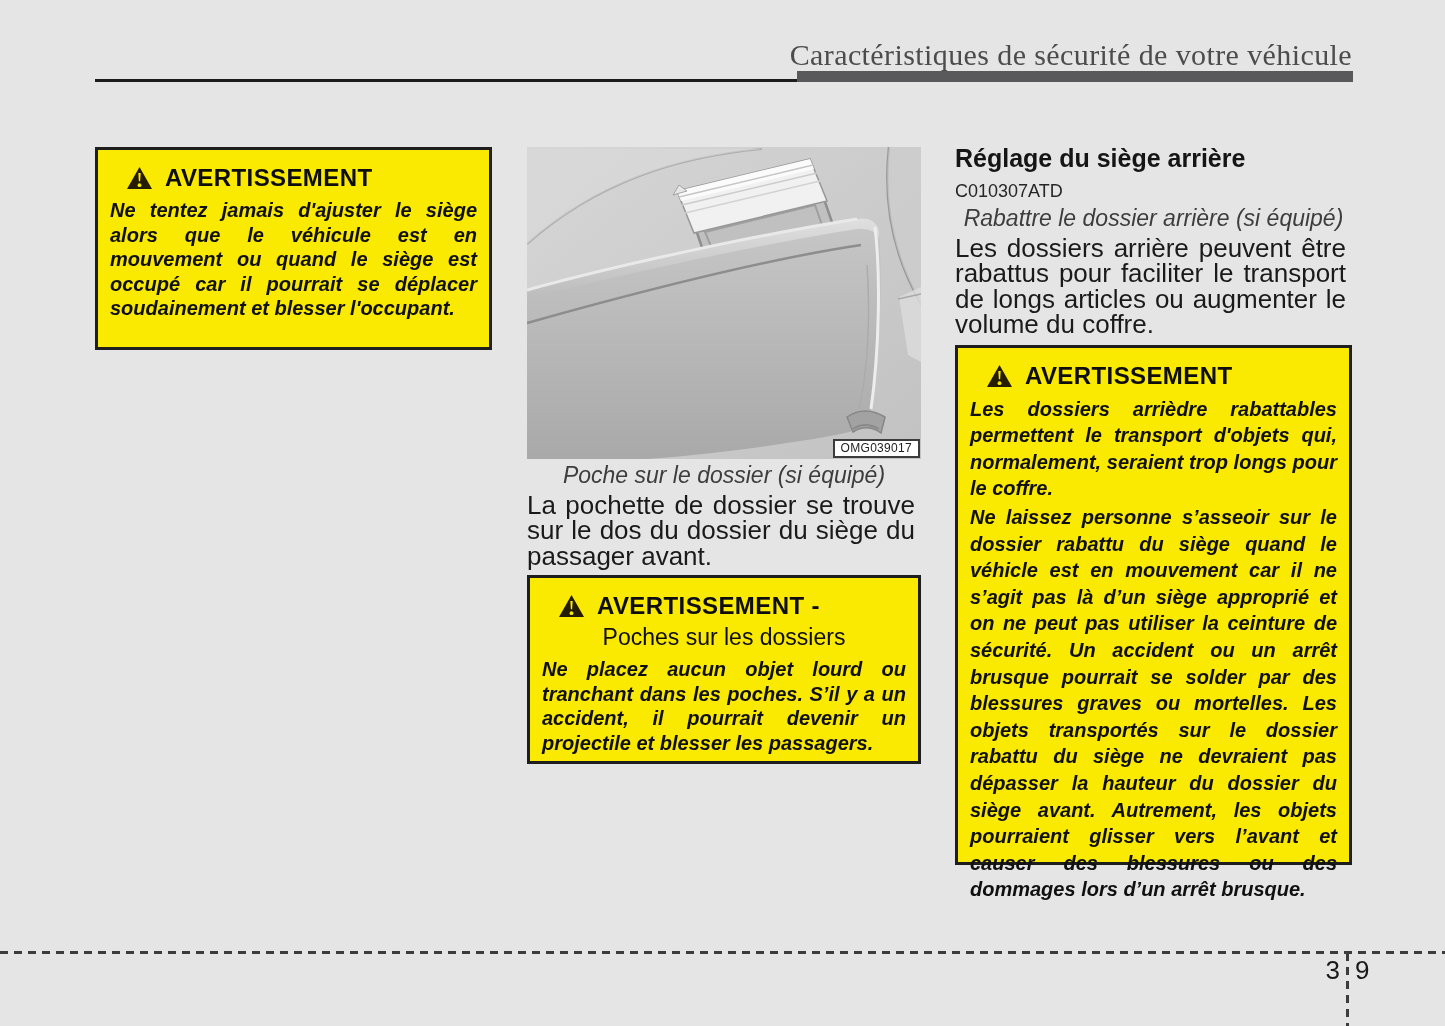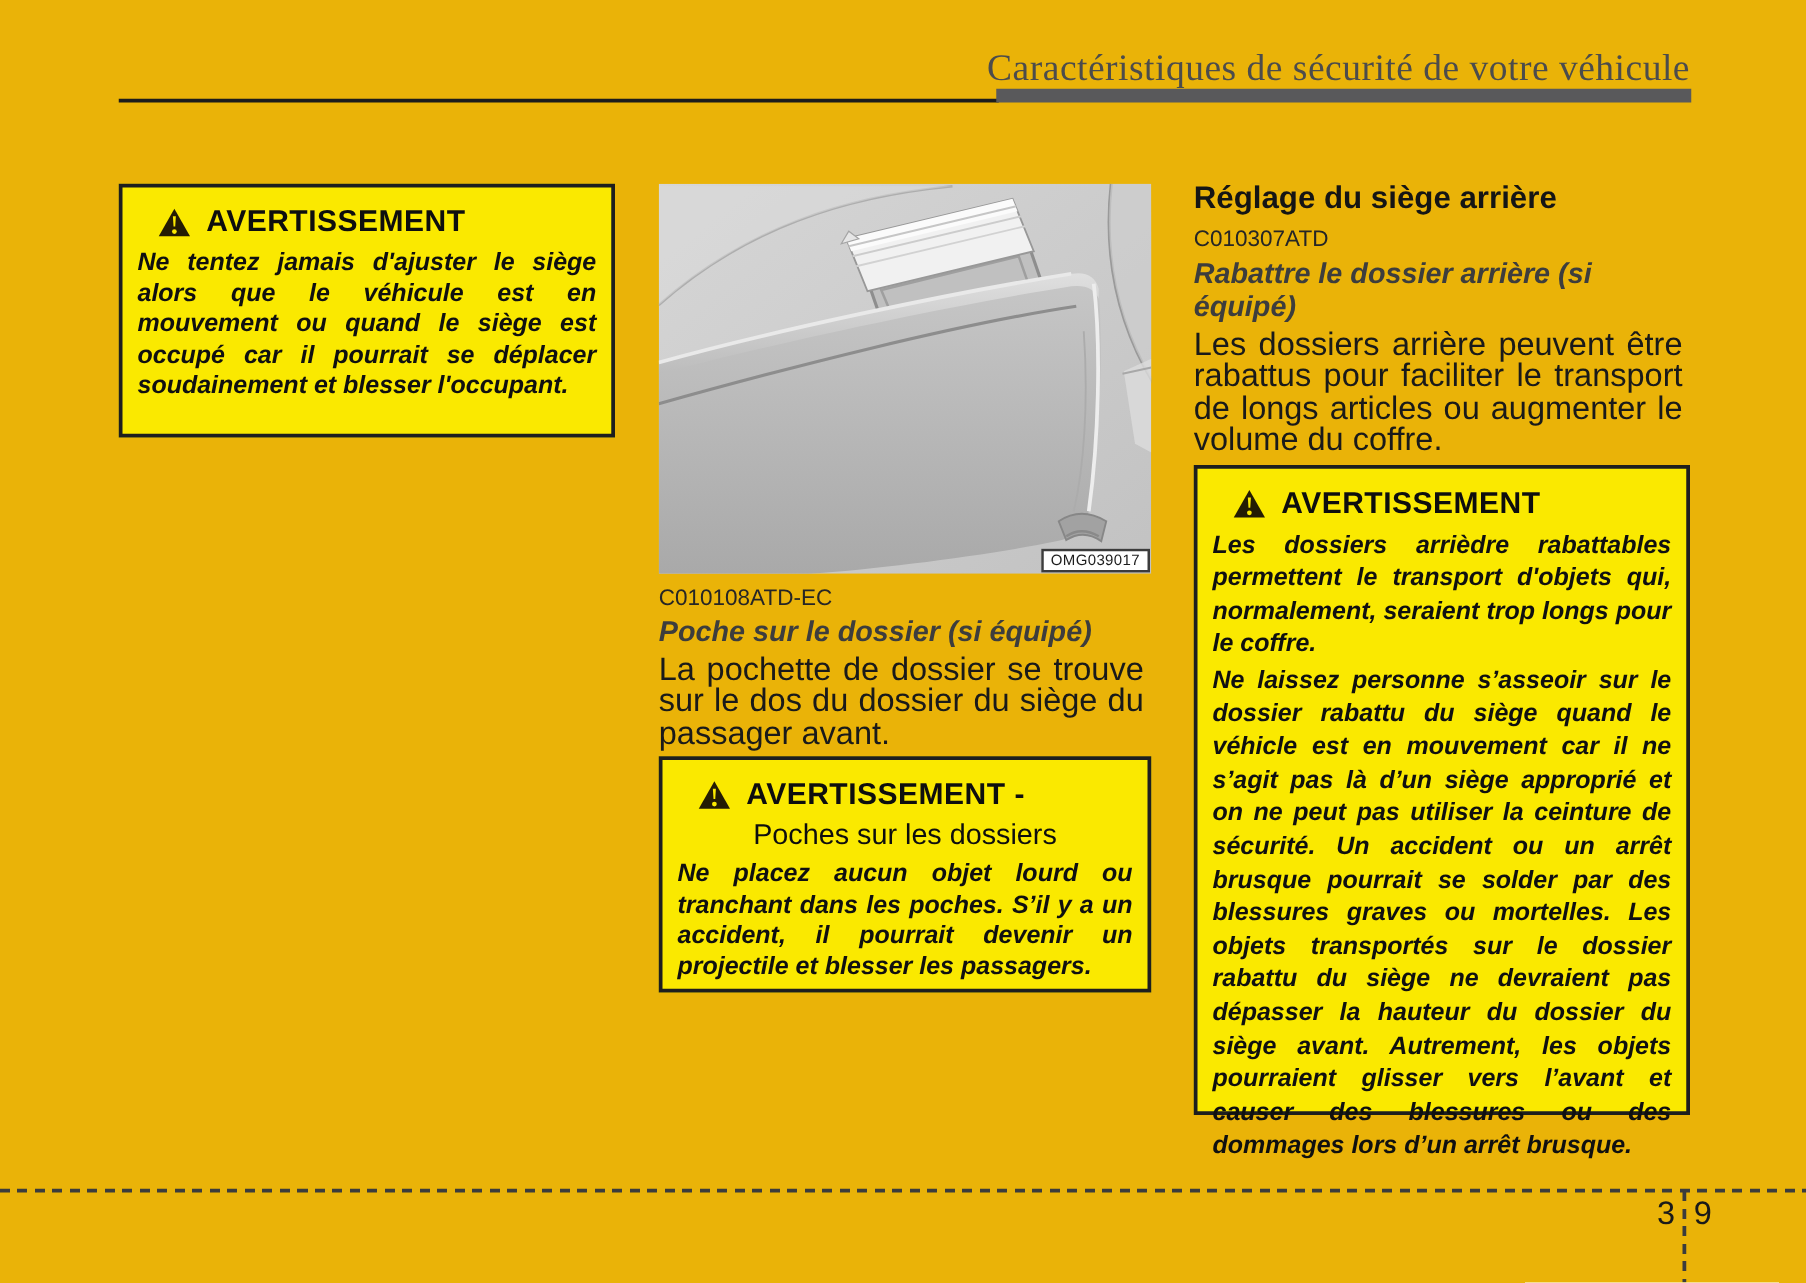--- a/index.html
+++ b/index.html
@@ -3,7 +3,7 @@
 <meta charset="utf-8">
 <style>
   html,body{margin:0;padding:0;background:#fff;}
-  .page{position:relative;width:1445px;height:1026px;background:#eab308;
+  .page{position:relative;width:1445px;height:1026px;background:#e5e5e5;
         font-family:"Liberation Sans",sans-serif;overflow:hidden;color:#151515;}
 
   

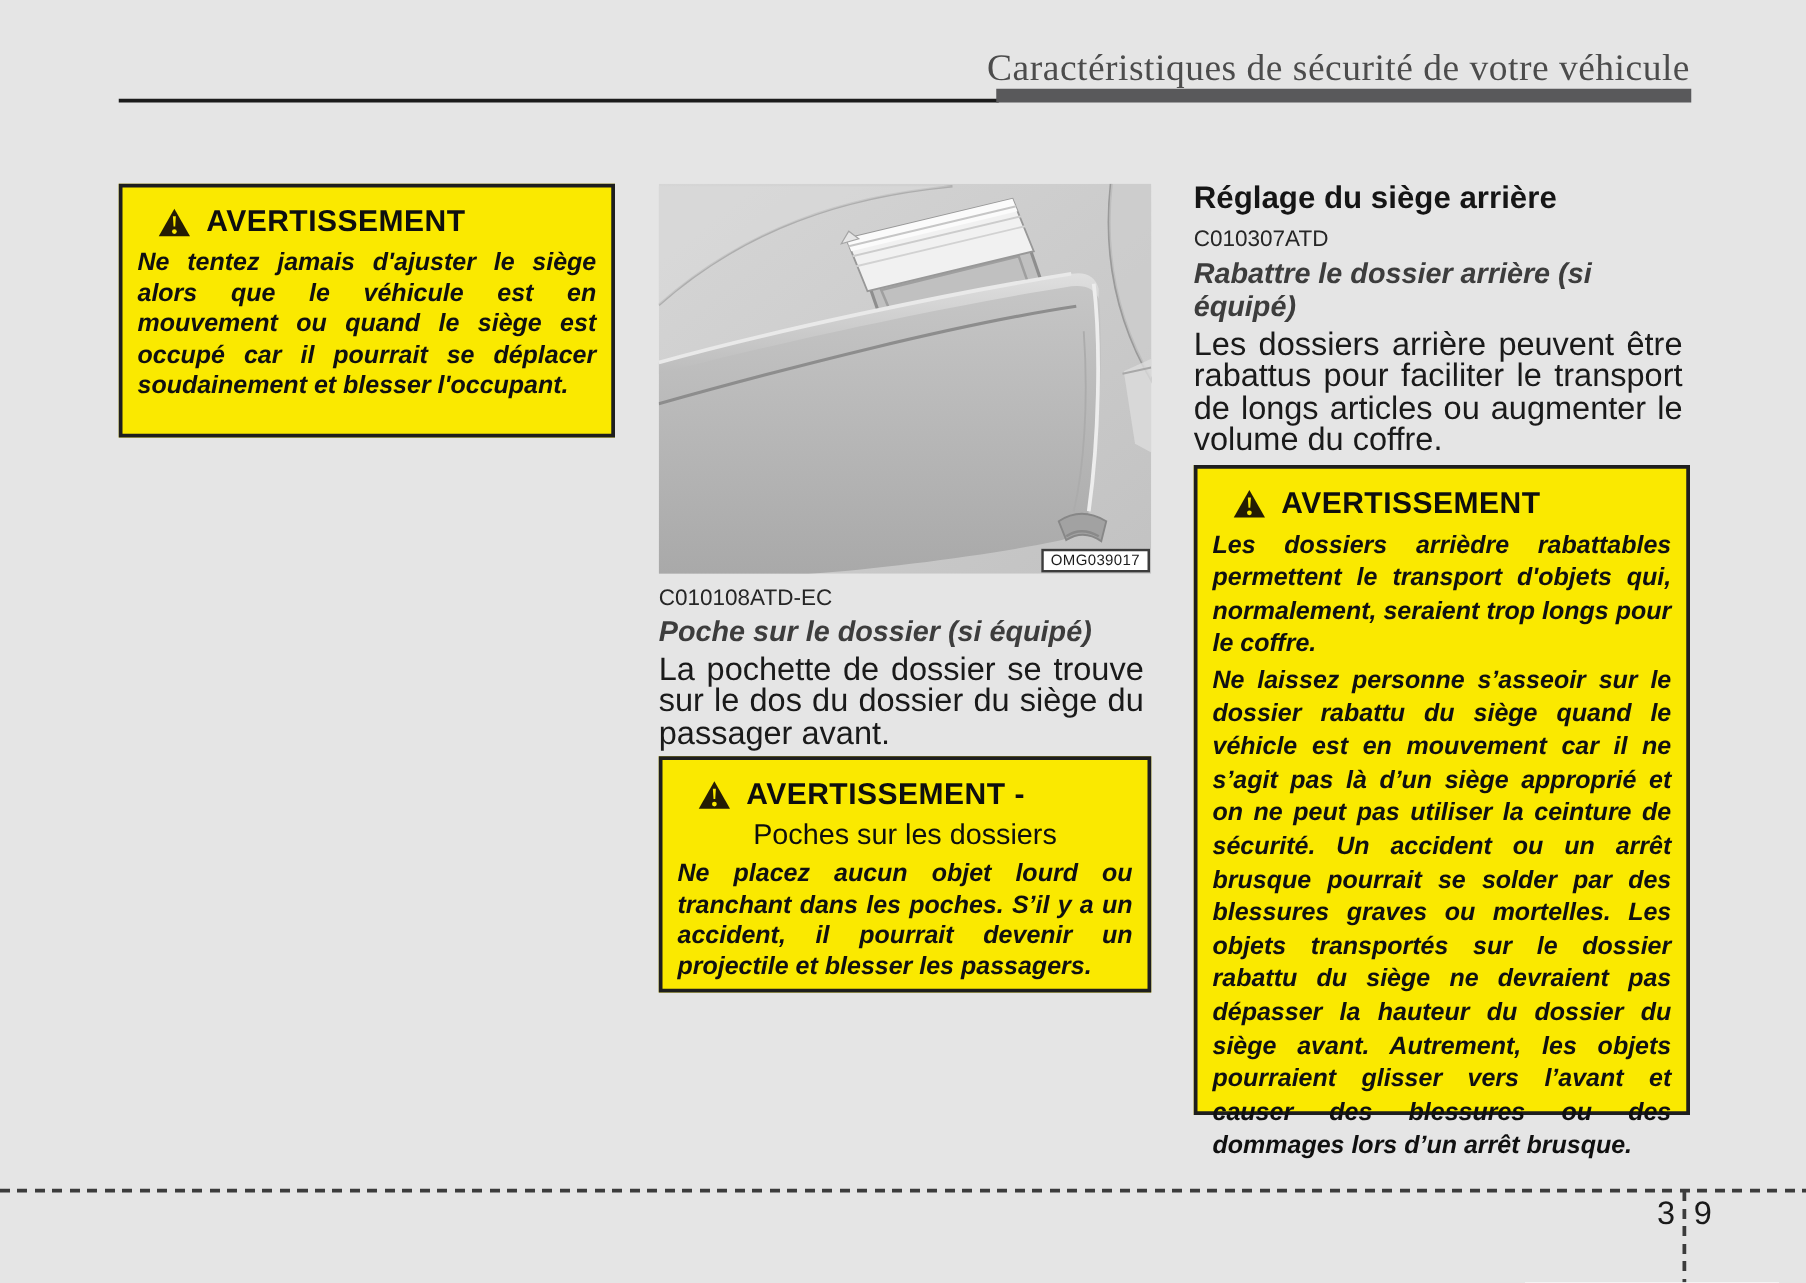--- a/index.html
+++ b/index.html
@@ -40,8 +40,8 @@
 
   
   .code{font-size:18px;color:#262626;margin:8px 0 0 0;line-height:22px;}
-  .sec-head-italic{font-size:23px;font-weight:bold;font-style:italic;color:#3d3d3d;
-        margin:3px 0 0 0;line-height:27px;}
+  .sec-head-italic{font-size:23px;font-weight:normal;font-style:italic;color:#3d3d3d;
+        margin:3px 0 0 0;line-height:27px;text-align:center;}
   .sec-head{font-size:25px;font-weight:bold;color:#151515;margin:0;line-height:28px;}
   .body-text{font-size:26px;line-height:25.4px;text-align:justify;color:#1a1a1a;margin:4px 6px 0 0;}
 

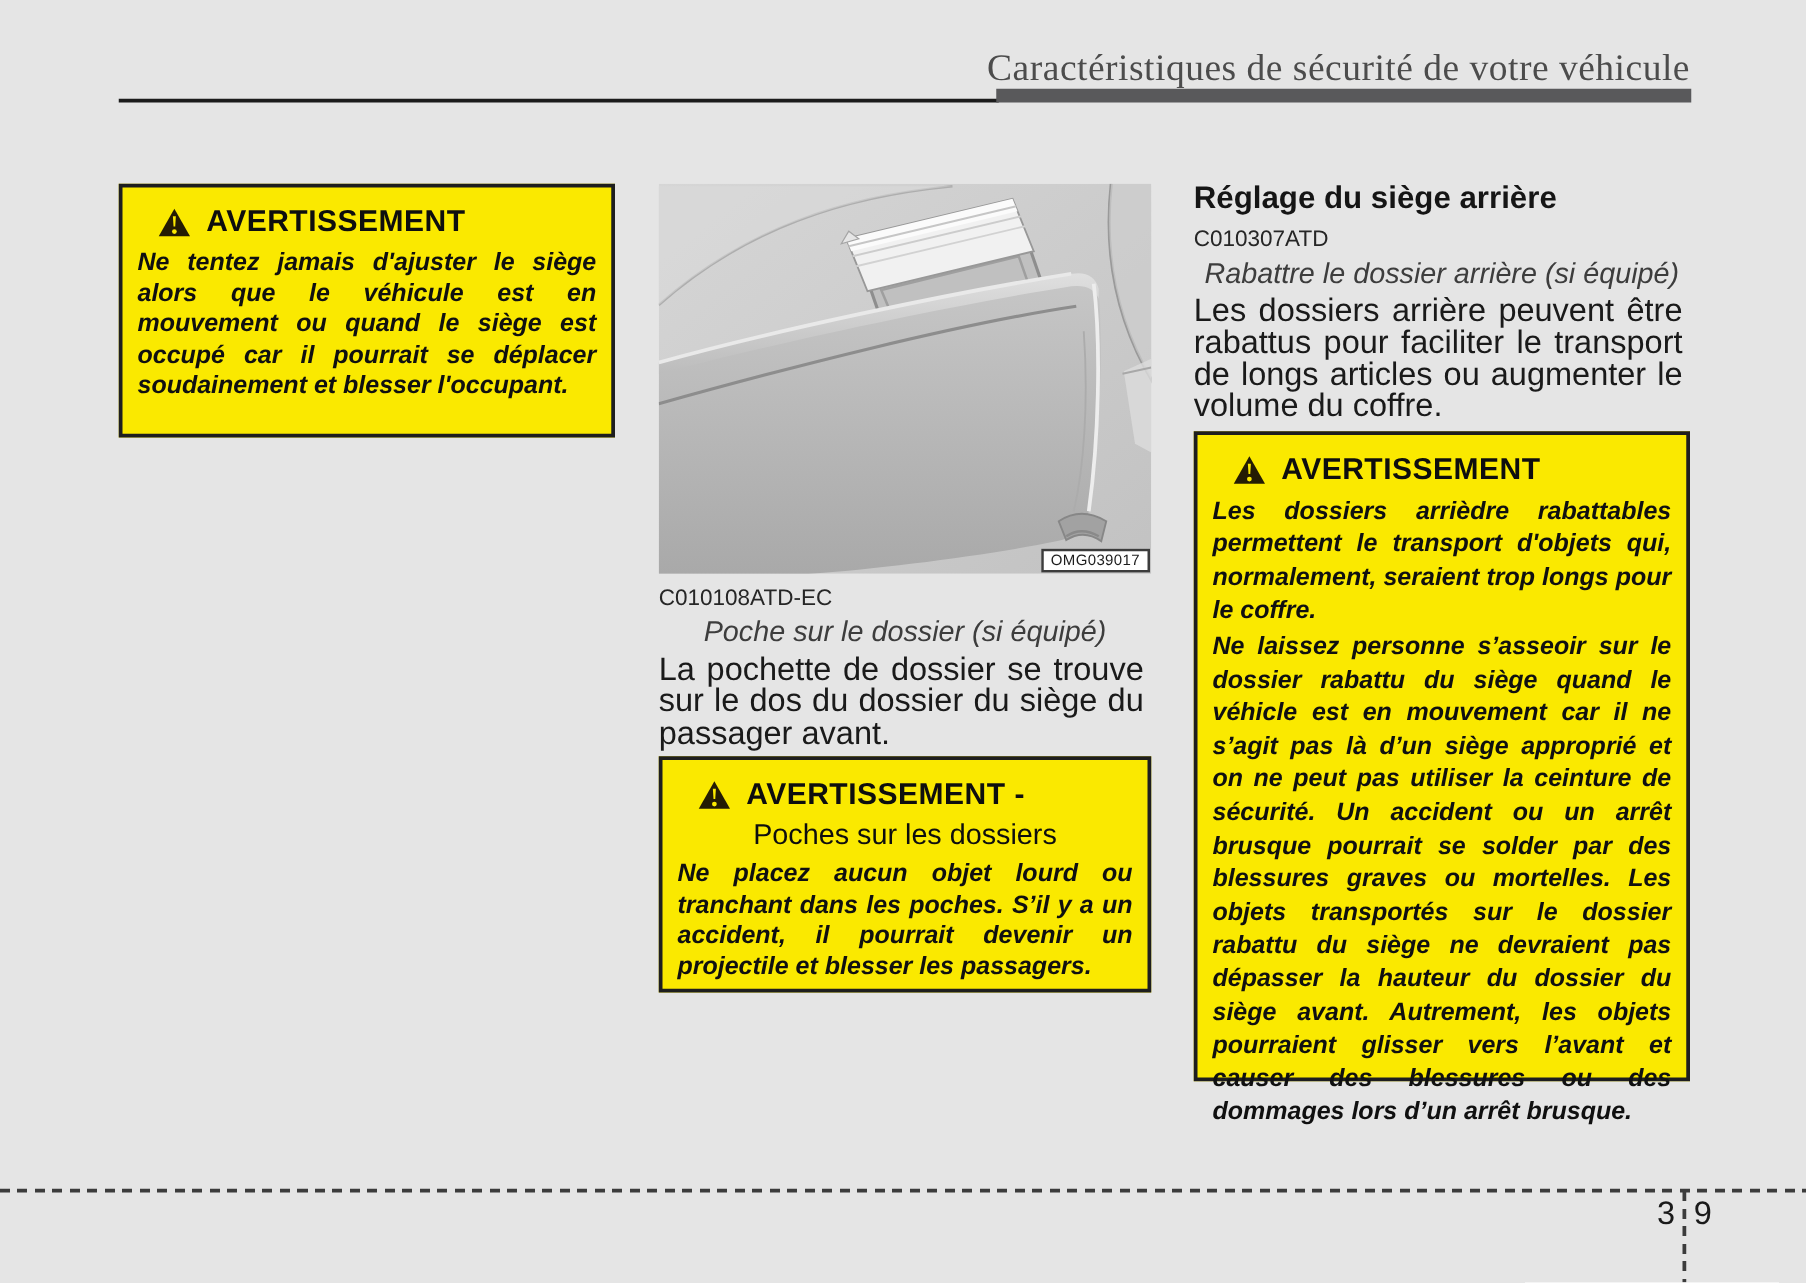--- a/index.html
+++ b/index.html
@@ -132,7 +132,6 @@
       <div class="fig-label">OMG039017</div>
     </div>
 
-    <p class="code">C010108ATD-EC</p>
     <h3 class="sec-head-italic">Poche sur le dossier (si équipé)</h3>
     <p class="body-text">La pochette de dossier se trouve sur le dos du dossier du siège du passager avant.</p>
 

